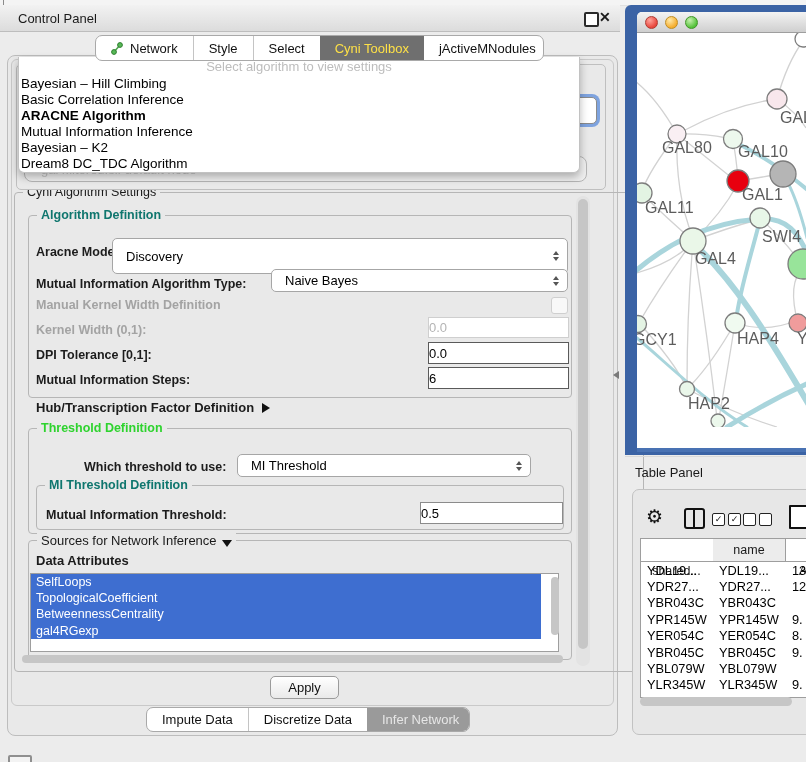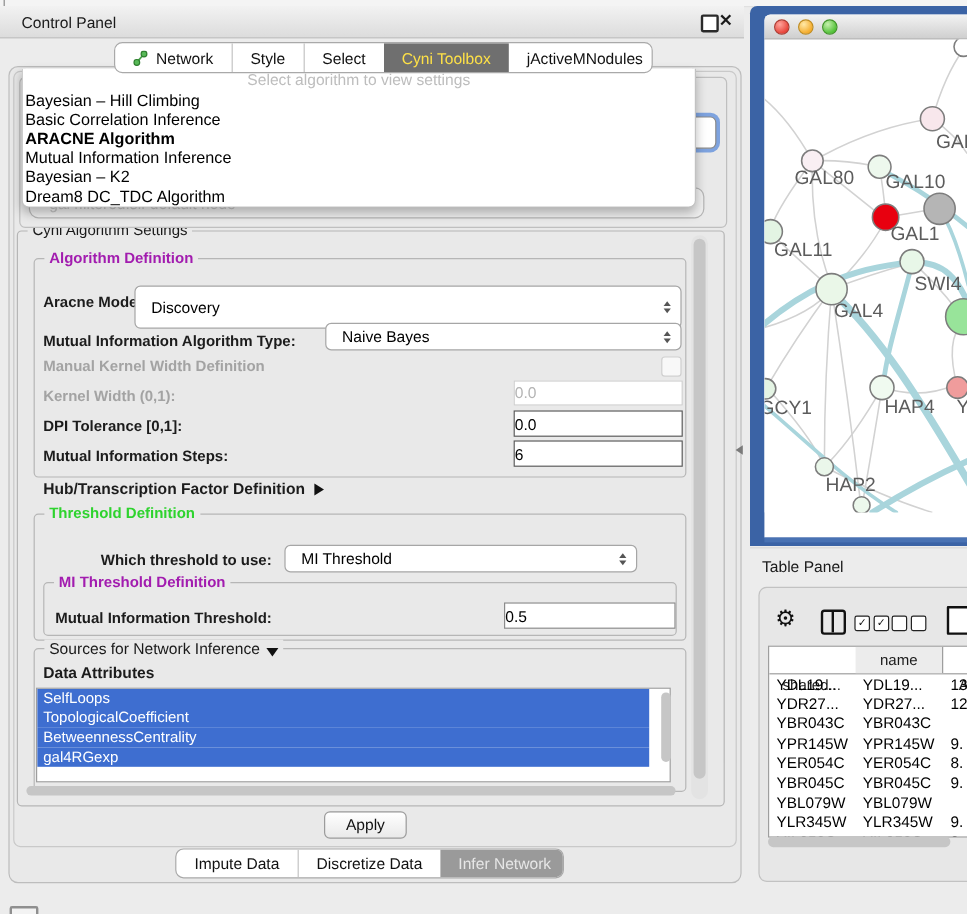--- a/index.html
+++ b/index.html
@@ -164,7 +164,7 @@
   <div class="dd-item">Dream8 DC_TDC Algorithm</div>
 </div>
 
-<div class="fs" style="left:14px;top:192px;width:588px;height:478px;">
+<div class="fs" style="left:14px;top:192px;width:588px;height:478px;padding-left:40px;">
   <span class="fs-legend">Cyni Algorithm Settings</span>
 </div>
 <div class="abs vtrack" style="left:576px;top:196px;width:14px;height:470px;"></div>

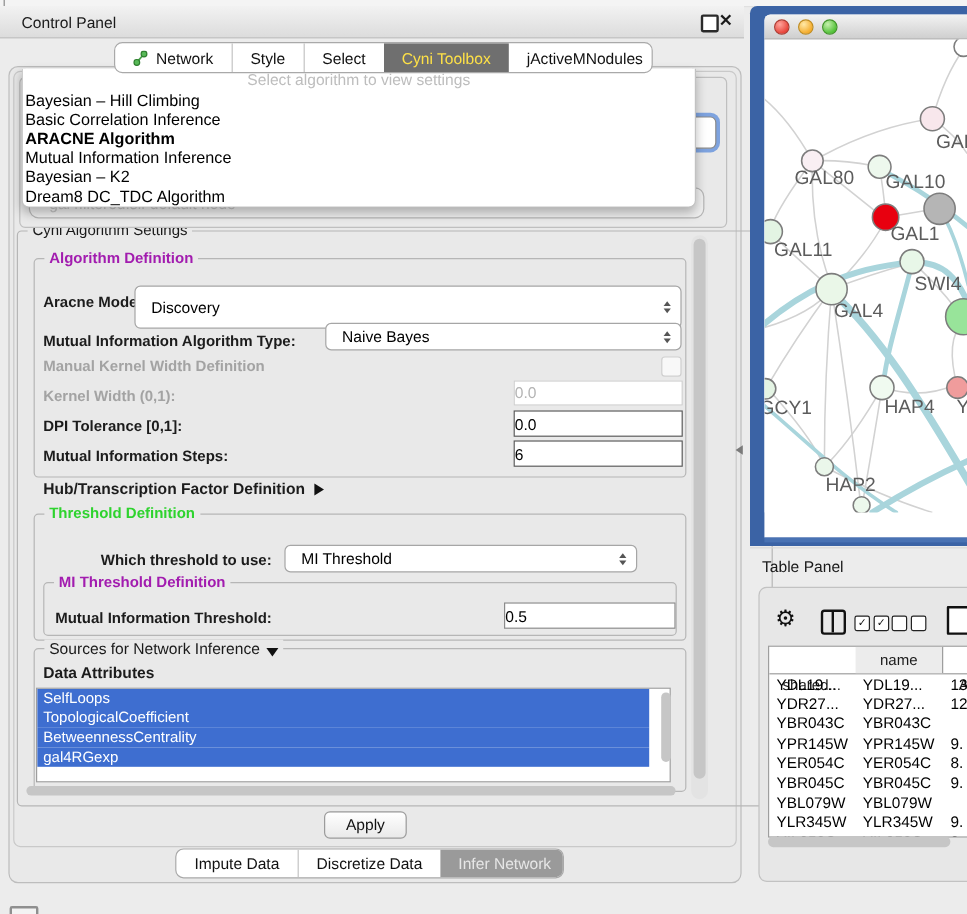--- a/index.html
+++ b/index.html
@@ -41,7 +41,7 @@
   
   .fs{position:absolute;border:1px solid #b6b6b6;border-radius:4px;}
   .fs-legend{position:absolute;top:-8px;left:8px;background:#e9e9e9;padding:0 4px;font-size:12.5px;color:#1a1a1a;white-space:nowrap;}
-  .fs-legend.blue{color:#a21caf;font-weight:bold;}
+  .fs-legend.blue{color:#0f766e;font-weight:bold;}
   .fs-legend.green{color:#2ed32e;font-weight:bold;}
   .lbl{position:absolute;font-size:12.5px;font-weight:bold;color:#1c1c1c;white-space:nowrap;}
   .lbl.gray{color:#a3a3a3;}

